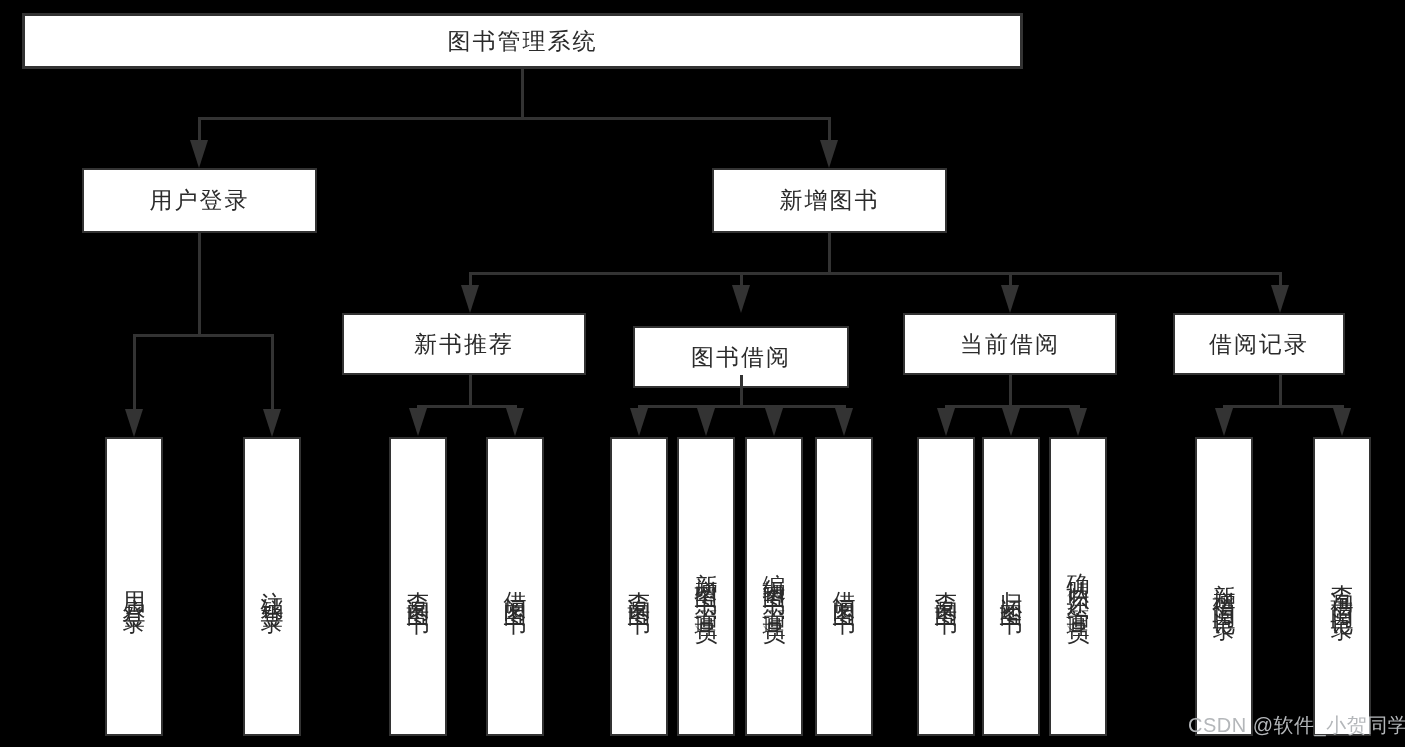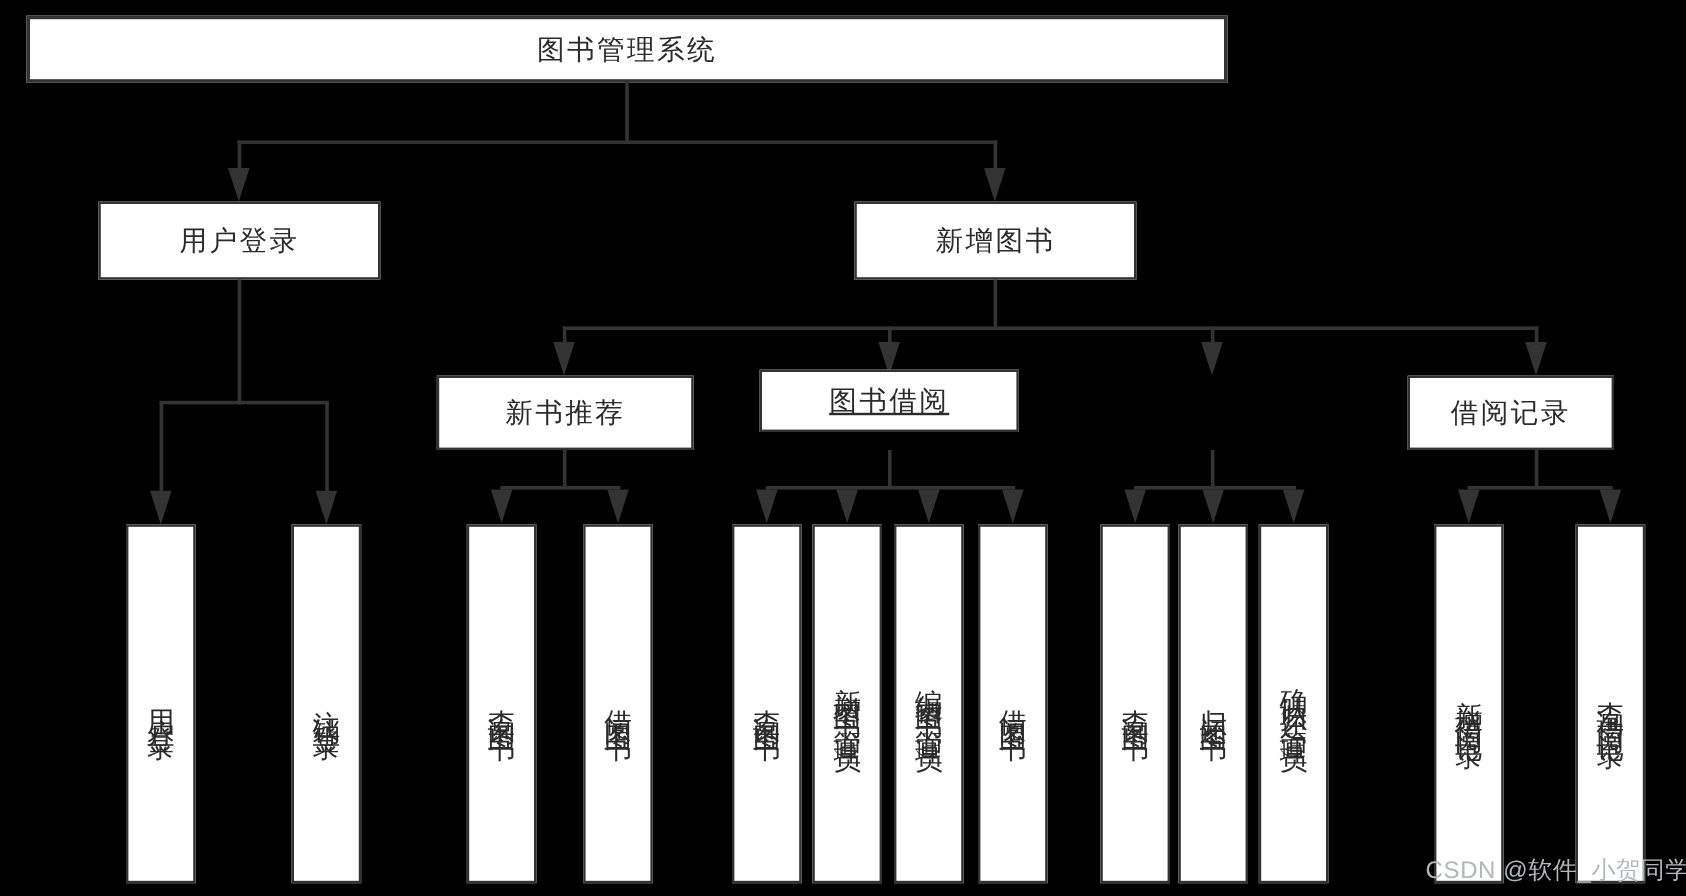--- a/index.html
+++ b/index.html
@@ -61,7 +61,7 @@
   <div class="ah" style="left:1001px;top:285px;"></div>
   <div class="ah" style="left:1271px;top:285px;"></div>
 
-  <div class="box" style="left:364px;top:313px;width:214px;height:62px;">新书推荐</div>
+  <div class="box" style="left:342px;top:313px;width:244px;height:62px;">新书推荐</div>
   <div class="box" style="left:633px;top:308px;width:216px;height:52px;text-decoration:underline;">图书借阅</div>
   <div class="box" style="left:1173px;top:313px;width:172px;height:62px;">借阅记录</div>
 

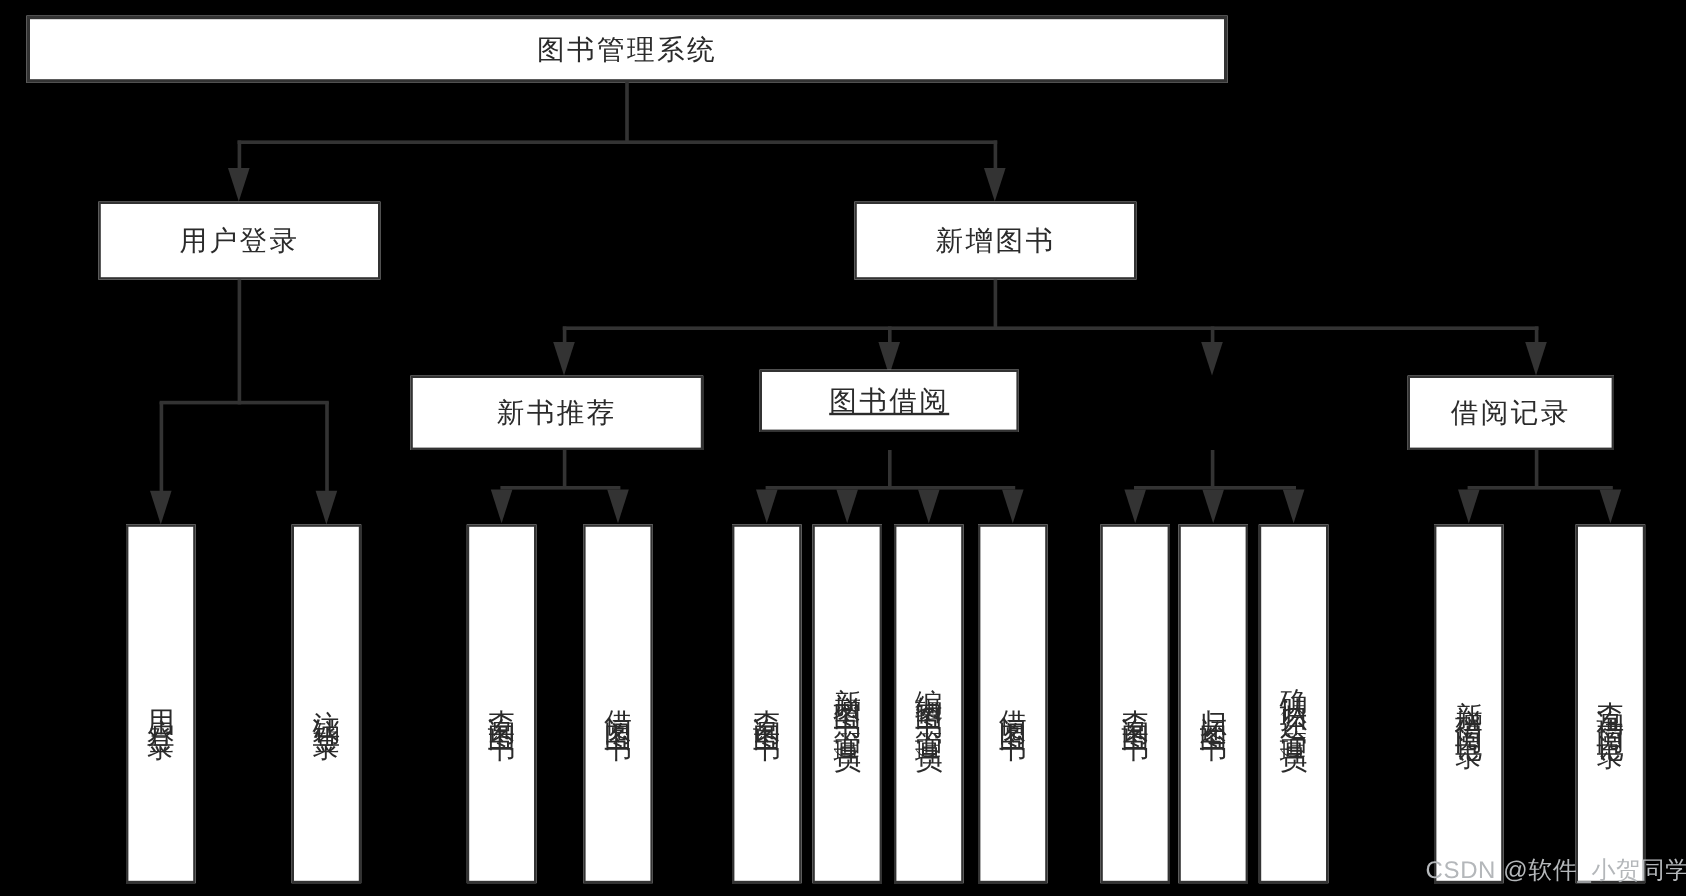--- a/index.html
+++ b/index.html
@@ -62,7 +62,7 @@
   <div class="ah" style="left:1271px;top:285px;"></div>
 
   <div class="box" style="left:342px;top:313px;width:244px;height:62px;">新书推荐</div>
-  <div class="box" style="left:633px;top:308px;width:216px;height:52px;text-decoration:underline;">图书借阅</div>
+  <div class="box" style="left:633px;top:326px;width:216px;height:62px;">图书借阅</div>
   <div class="box" style="left:1173px;top:313px;width:172px;height:62px;">借阅记录</div>
 
   <div class="vl" style="left:197.5px;top:233px;height:104px;"></div>

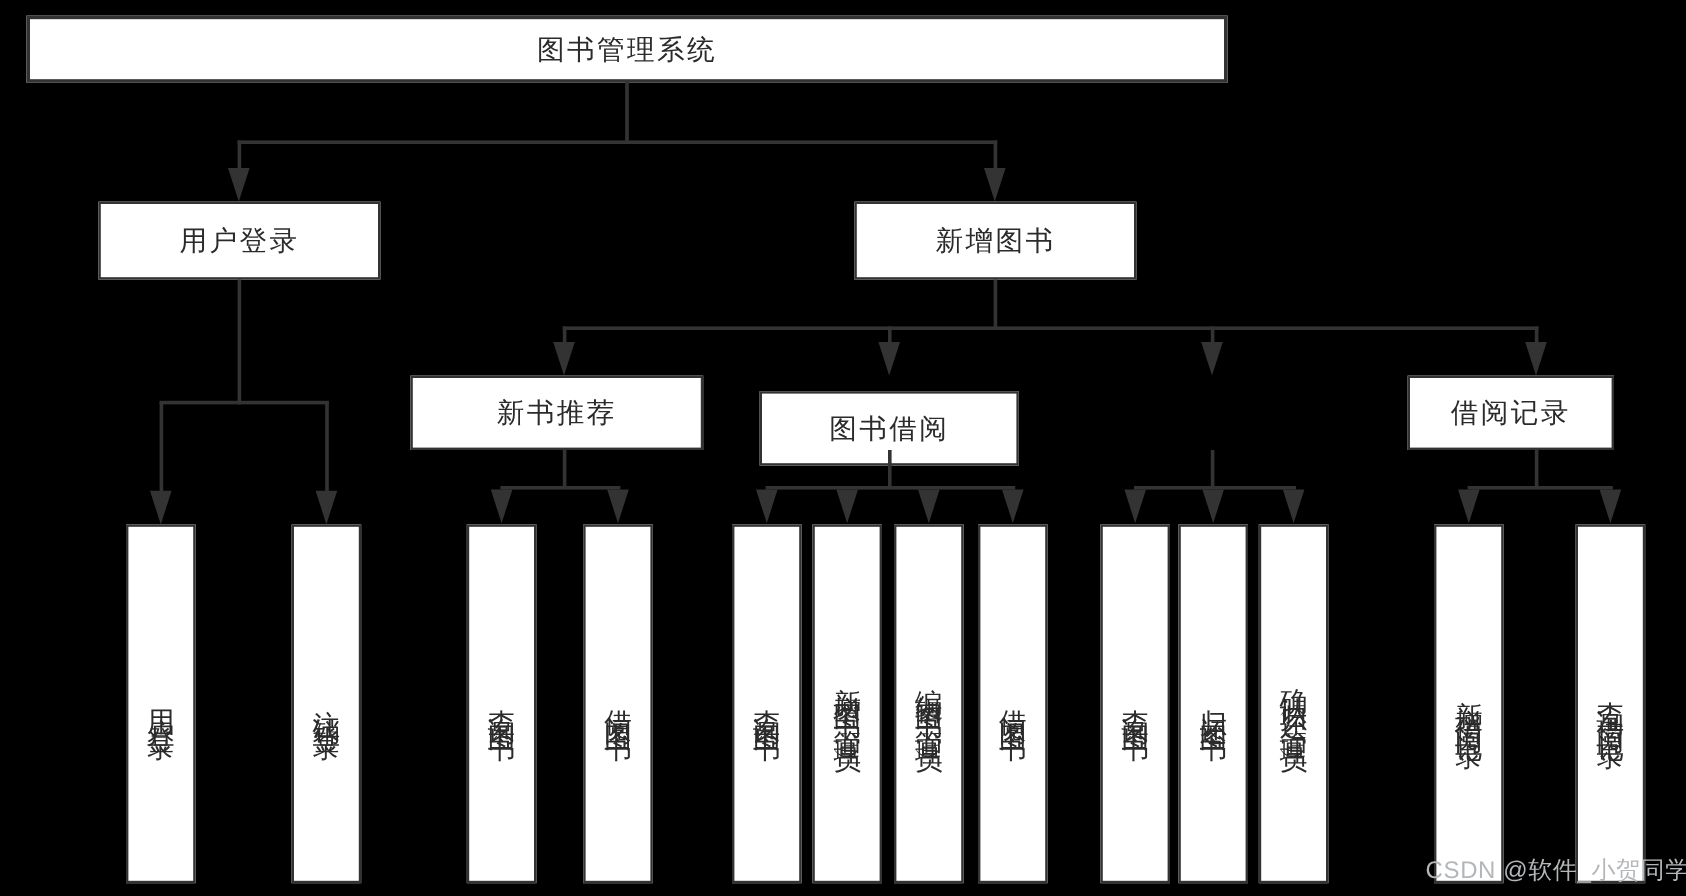--- a/index.html
+++ b/index.html
@@ -63,6 +63,7 @@
 
   <div class="box" style="left:342px;top:313px;width:244px;height:62px;">新书推荐</div>
   <div class="box" style="left:633px;top:326px;width:216px;height:62px;">图书借阅</div>
+  <div class="box" style="left:903px;top:313px;width:214px;height:62px;">当前借阅</div>
   <div class="box" style="left:1173px;top:313px;width:172px;height:62px;">借阅记录</div>
 
   <div class="vl" style="left:197.5px;top:233px;height:104px;"></div>

